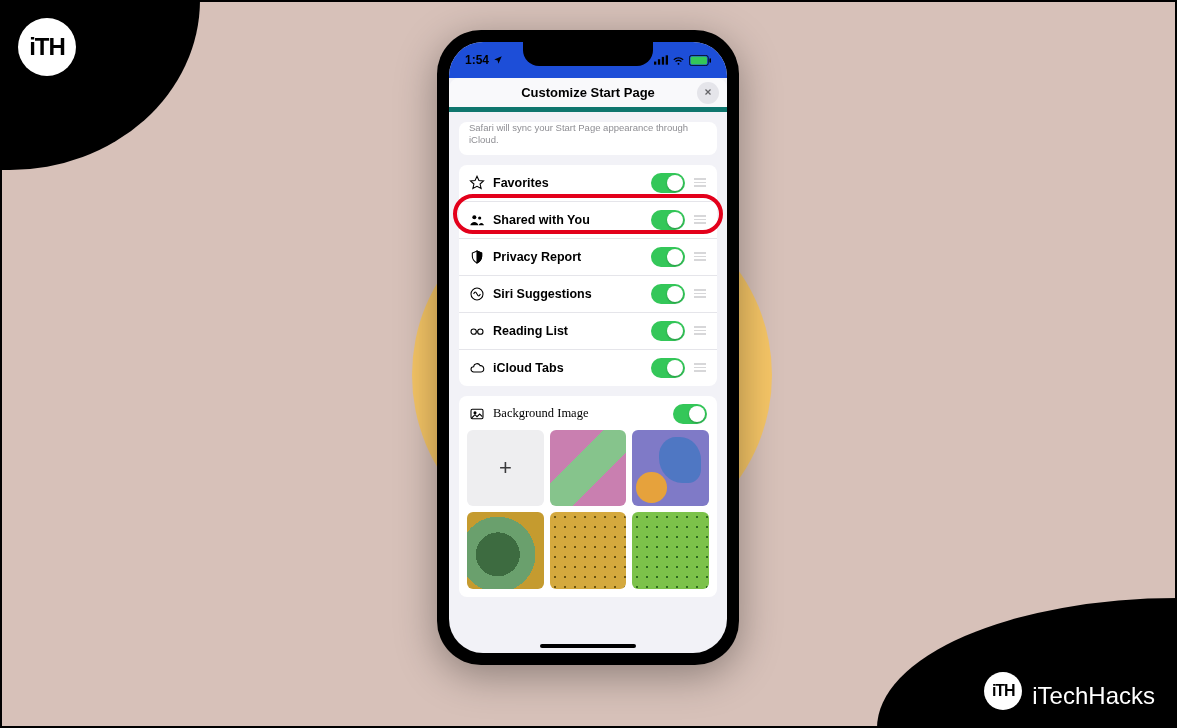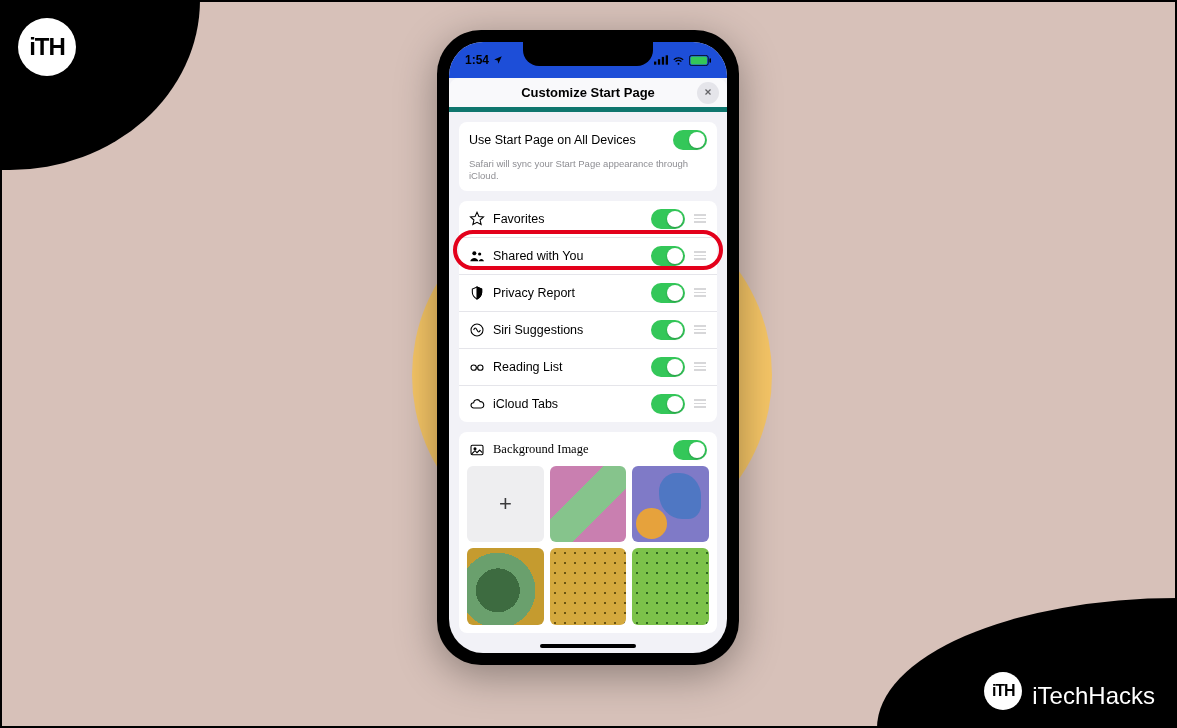--- a/index.html
+++ b/index.html
@@ -233,10 +233,6 @@
     <div class="content">
 
       <div class="group">
-        <div class="row">
-          <span class="label">Use Start Page on All Devices</span>
-          <div class="toggle"></div>
-        </div>
         <div class="footnote">Safari will sync your Start Page appearance through iCloud.</div>
       </div>
 

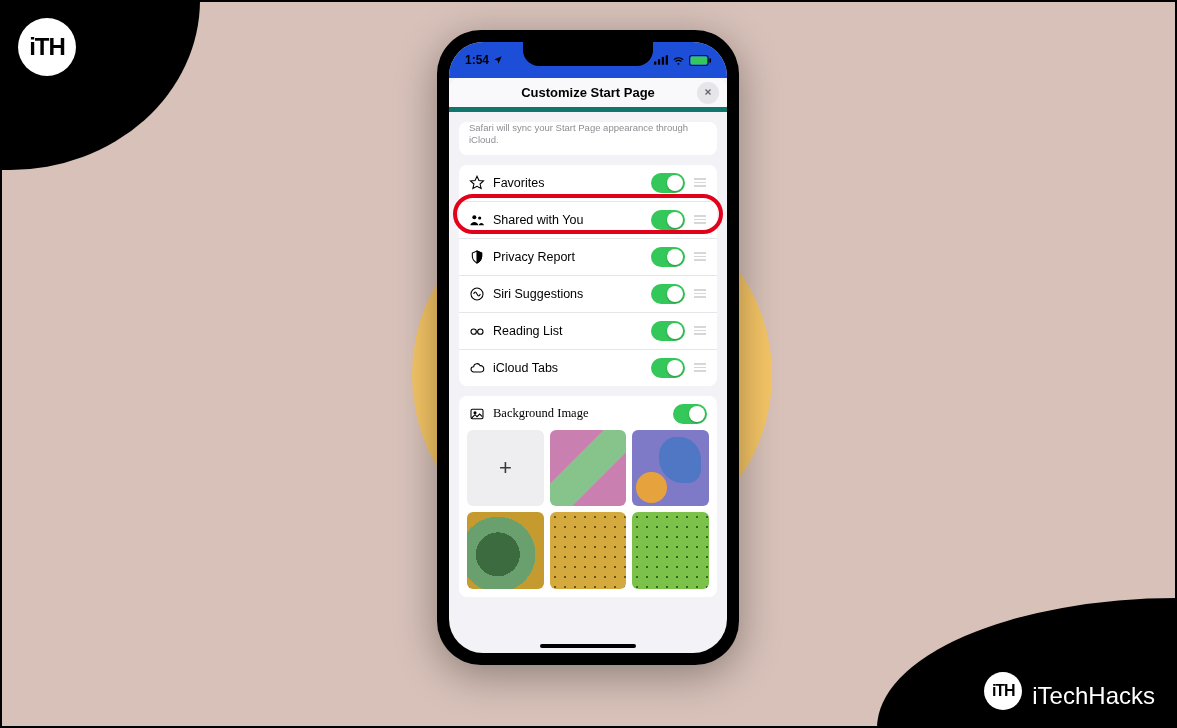--- a/index.html
+++ b/index.html
@@ -236,7 +236,7 @@
         <div class="footnote">Safari will sync your Start Page appearance through iCloud.</div>
       </div>
 
-      <div class="group" style="position:relative;">
+      <div class="group" style="position:relative;font-weight:bold;">
 
         <div class="row">
           <span class="icon-slot">

